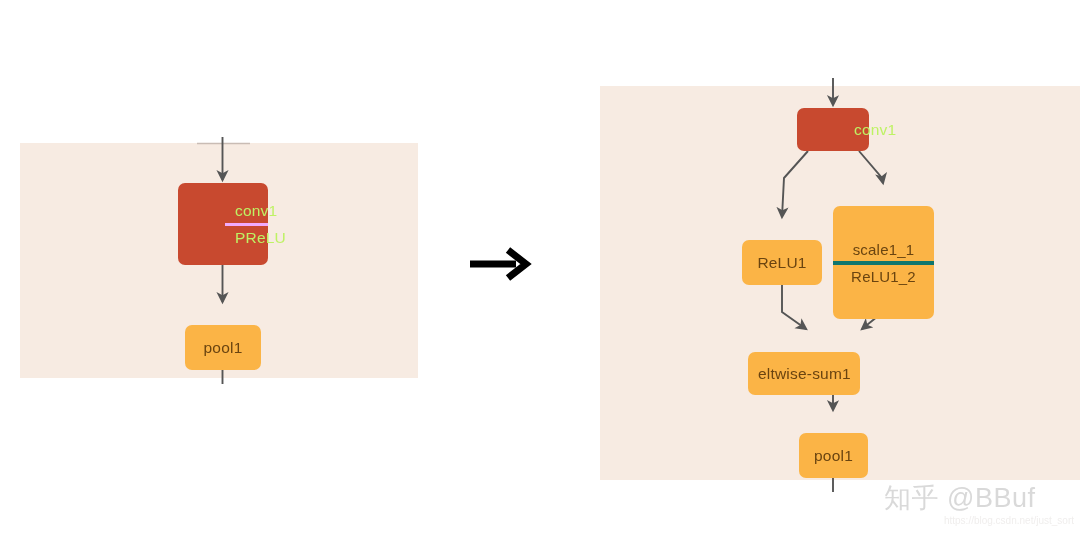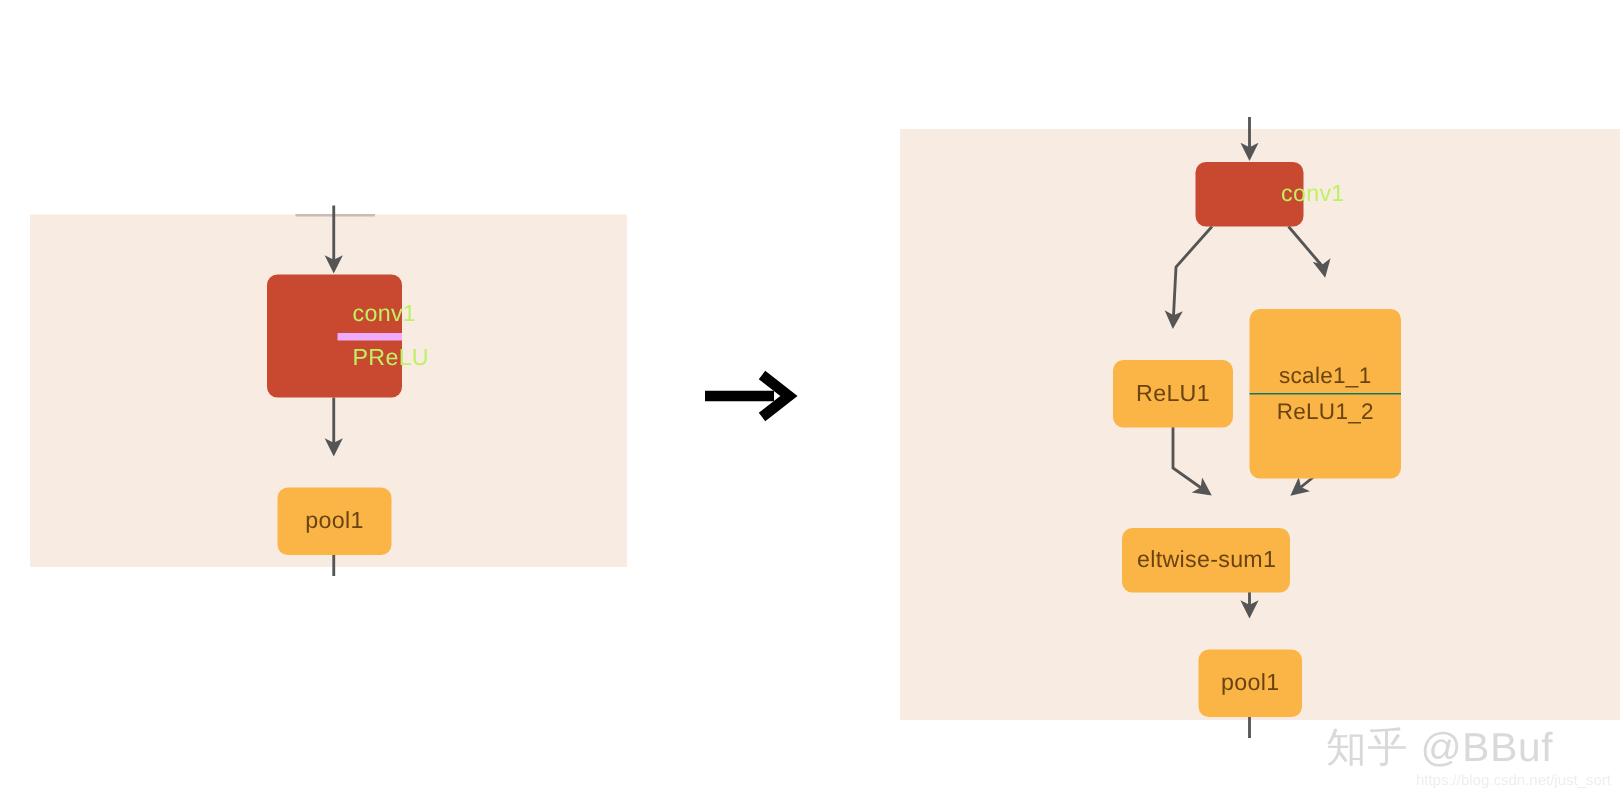--- a/index.html
+++ b/index.html
@@ -81,7 +81,7 @@
     white-space: nowrap;
   }
   .node.red .row + .row {
-    border-top: 5px solid #f0abfc;
+    border-top: 3px solid #f0abfc;
   }
   .node.orange .row + .row {
     border-top: 1px solid #0f766e;

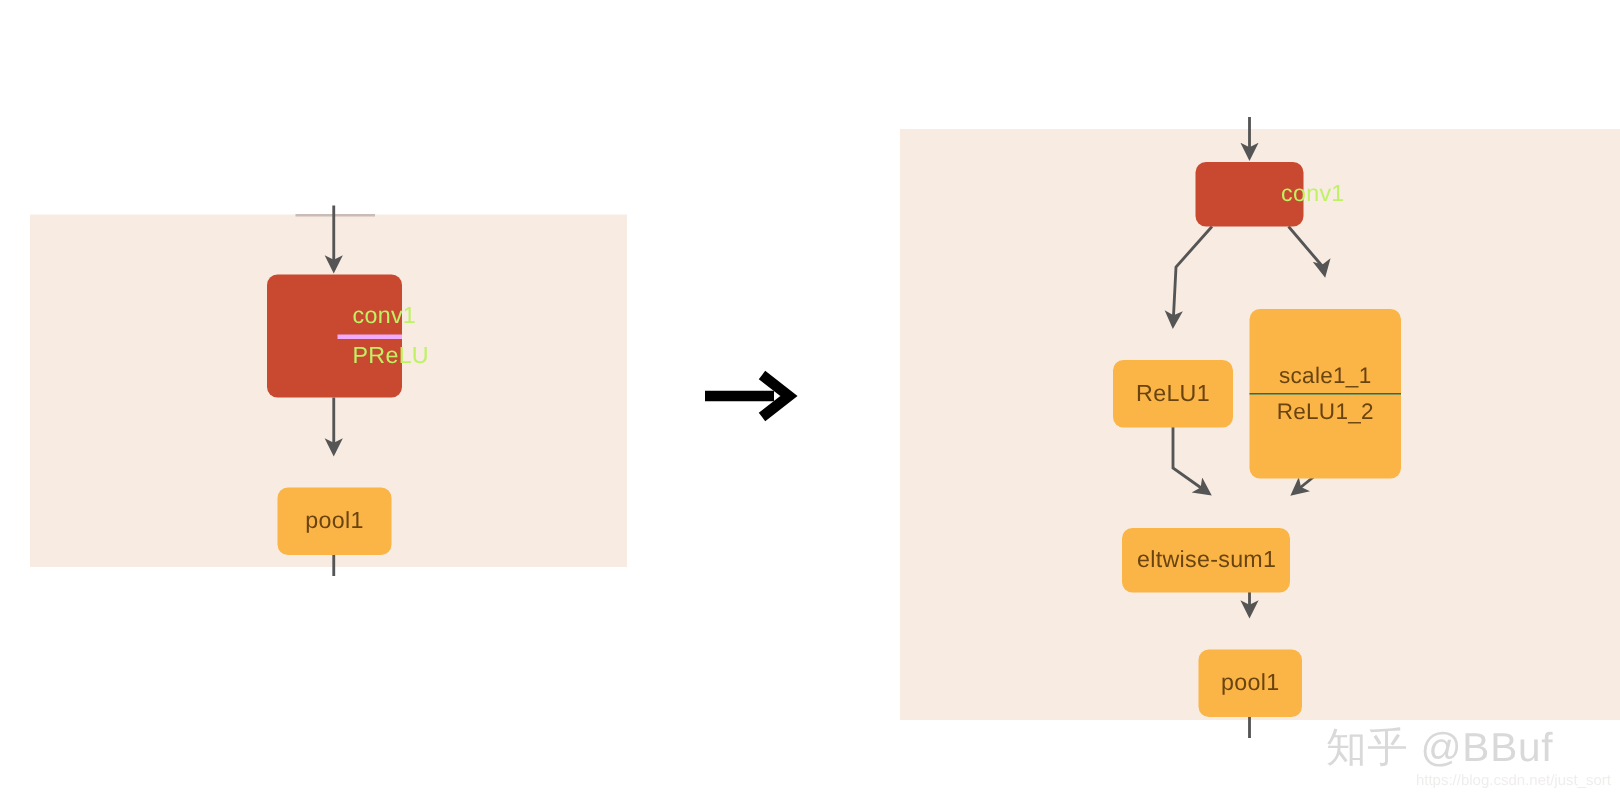--- a/index.html
+++ b/index.html
@@ -84,7 +84,7 @@
     border-top: 3px solid #f0abfc;
   }
   .node.orange .row + .row {
-    border-top: 1px solid #0f766e;
+    border-top: 4px solid #0f766e;
   }
 
   

